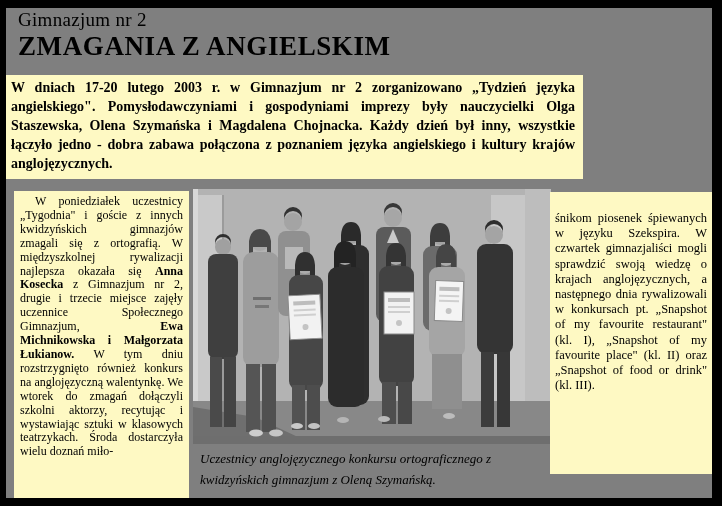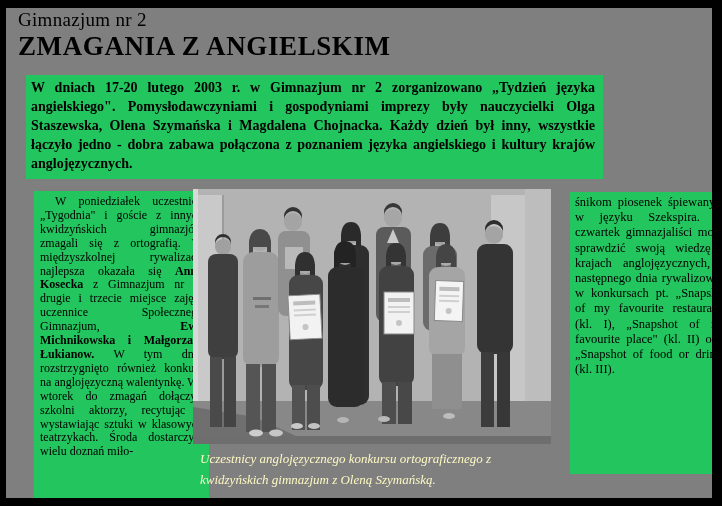--- a/index.html
+++ b/index.html
@@ -18,7 +18,7 @@
   .masthead{left:12px;top:0px;}
   .kicker{display:block;font-size:19px;font-weight:normal;line-height:23px;letter-spacing:.3px;}
   .bigtitle{display:block;font-size:27px;font-weight:bold;line-height:30px;letter-spacing:.6px;}
-  .panel{background:#22c55e;box-sizing:border-box;overflow:hidden;margin-left:20px;}
+  .panel{background:#fef9c3;box-sizing:border-box;overflow:hidden;}
   .intro{
     left:0px;top:67px;width:577px;height:104px;
     padding:3px 8px 3px 5px;

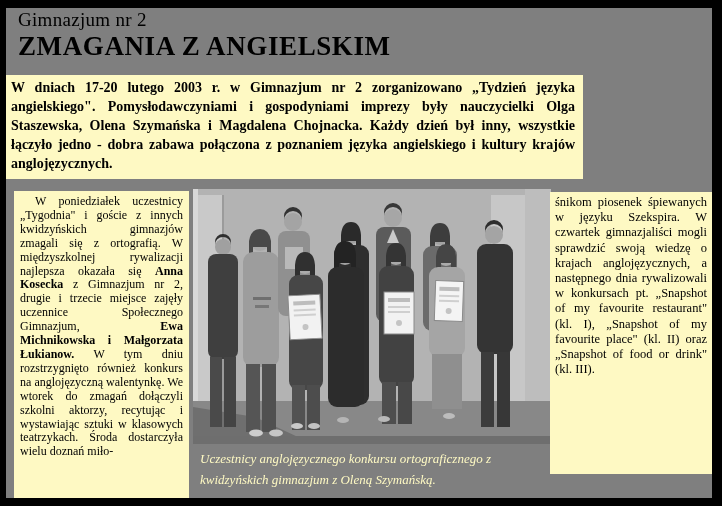--- a/index.html
+++ b/index.html
@@ -33,7 +33,7 @@
   .leftcol p{margin:0;text-indent:15px;}
   .rightcol{
     left:544px;top:184px;width:162px;height:282px;
-    padding:3px 5px;
+    padding:19px 5px;
     font-size:12.5px;line-height:15.2px;text-align:justify;
   }
   .rightcol p{margin:0;}

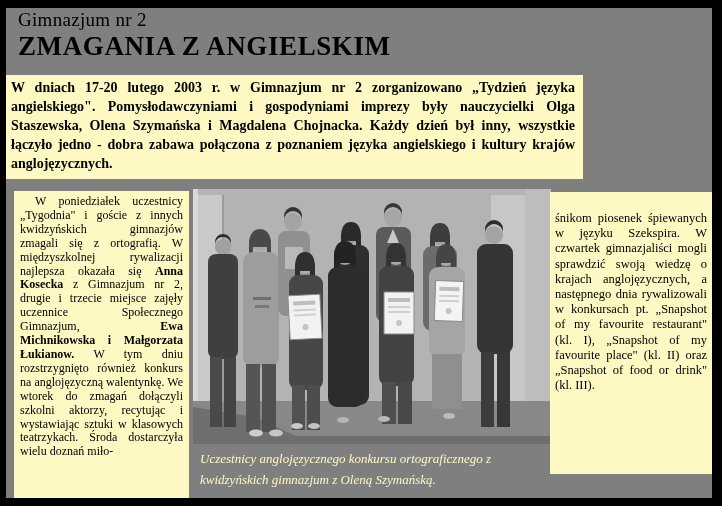--- a/index.html
+++ b/index.html
@@ -49,7 +49,7 @@
   .photo svg{display:block;}
   .caption{
     left:194px;top:440px;width:350px;
-    font-size:13px;font-style:italic;line-height:21px;color:#fef9c3;
+    font-size:13px;font-style:italic;line-height:21px;color:#000000;
   }
 </style>
 </head>

